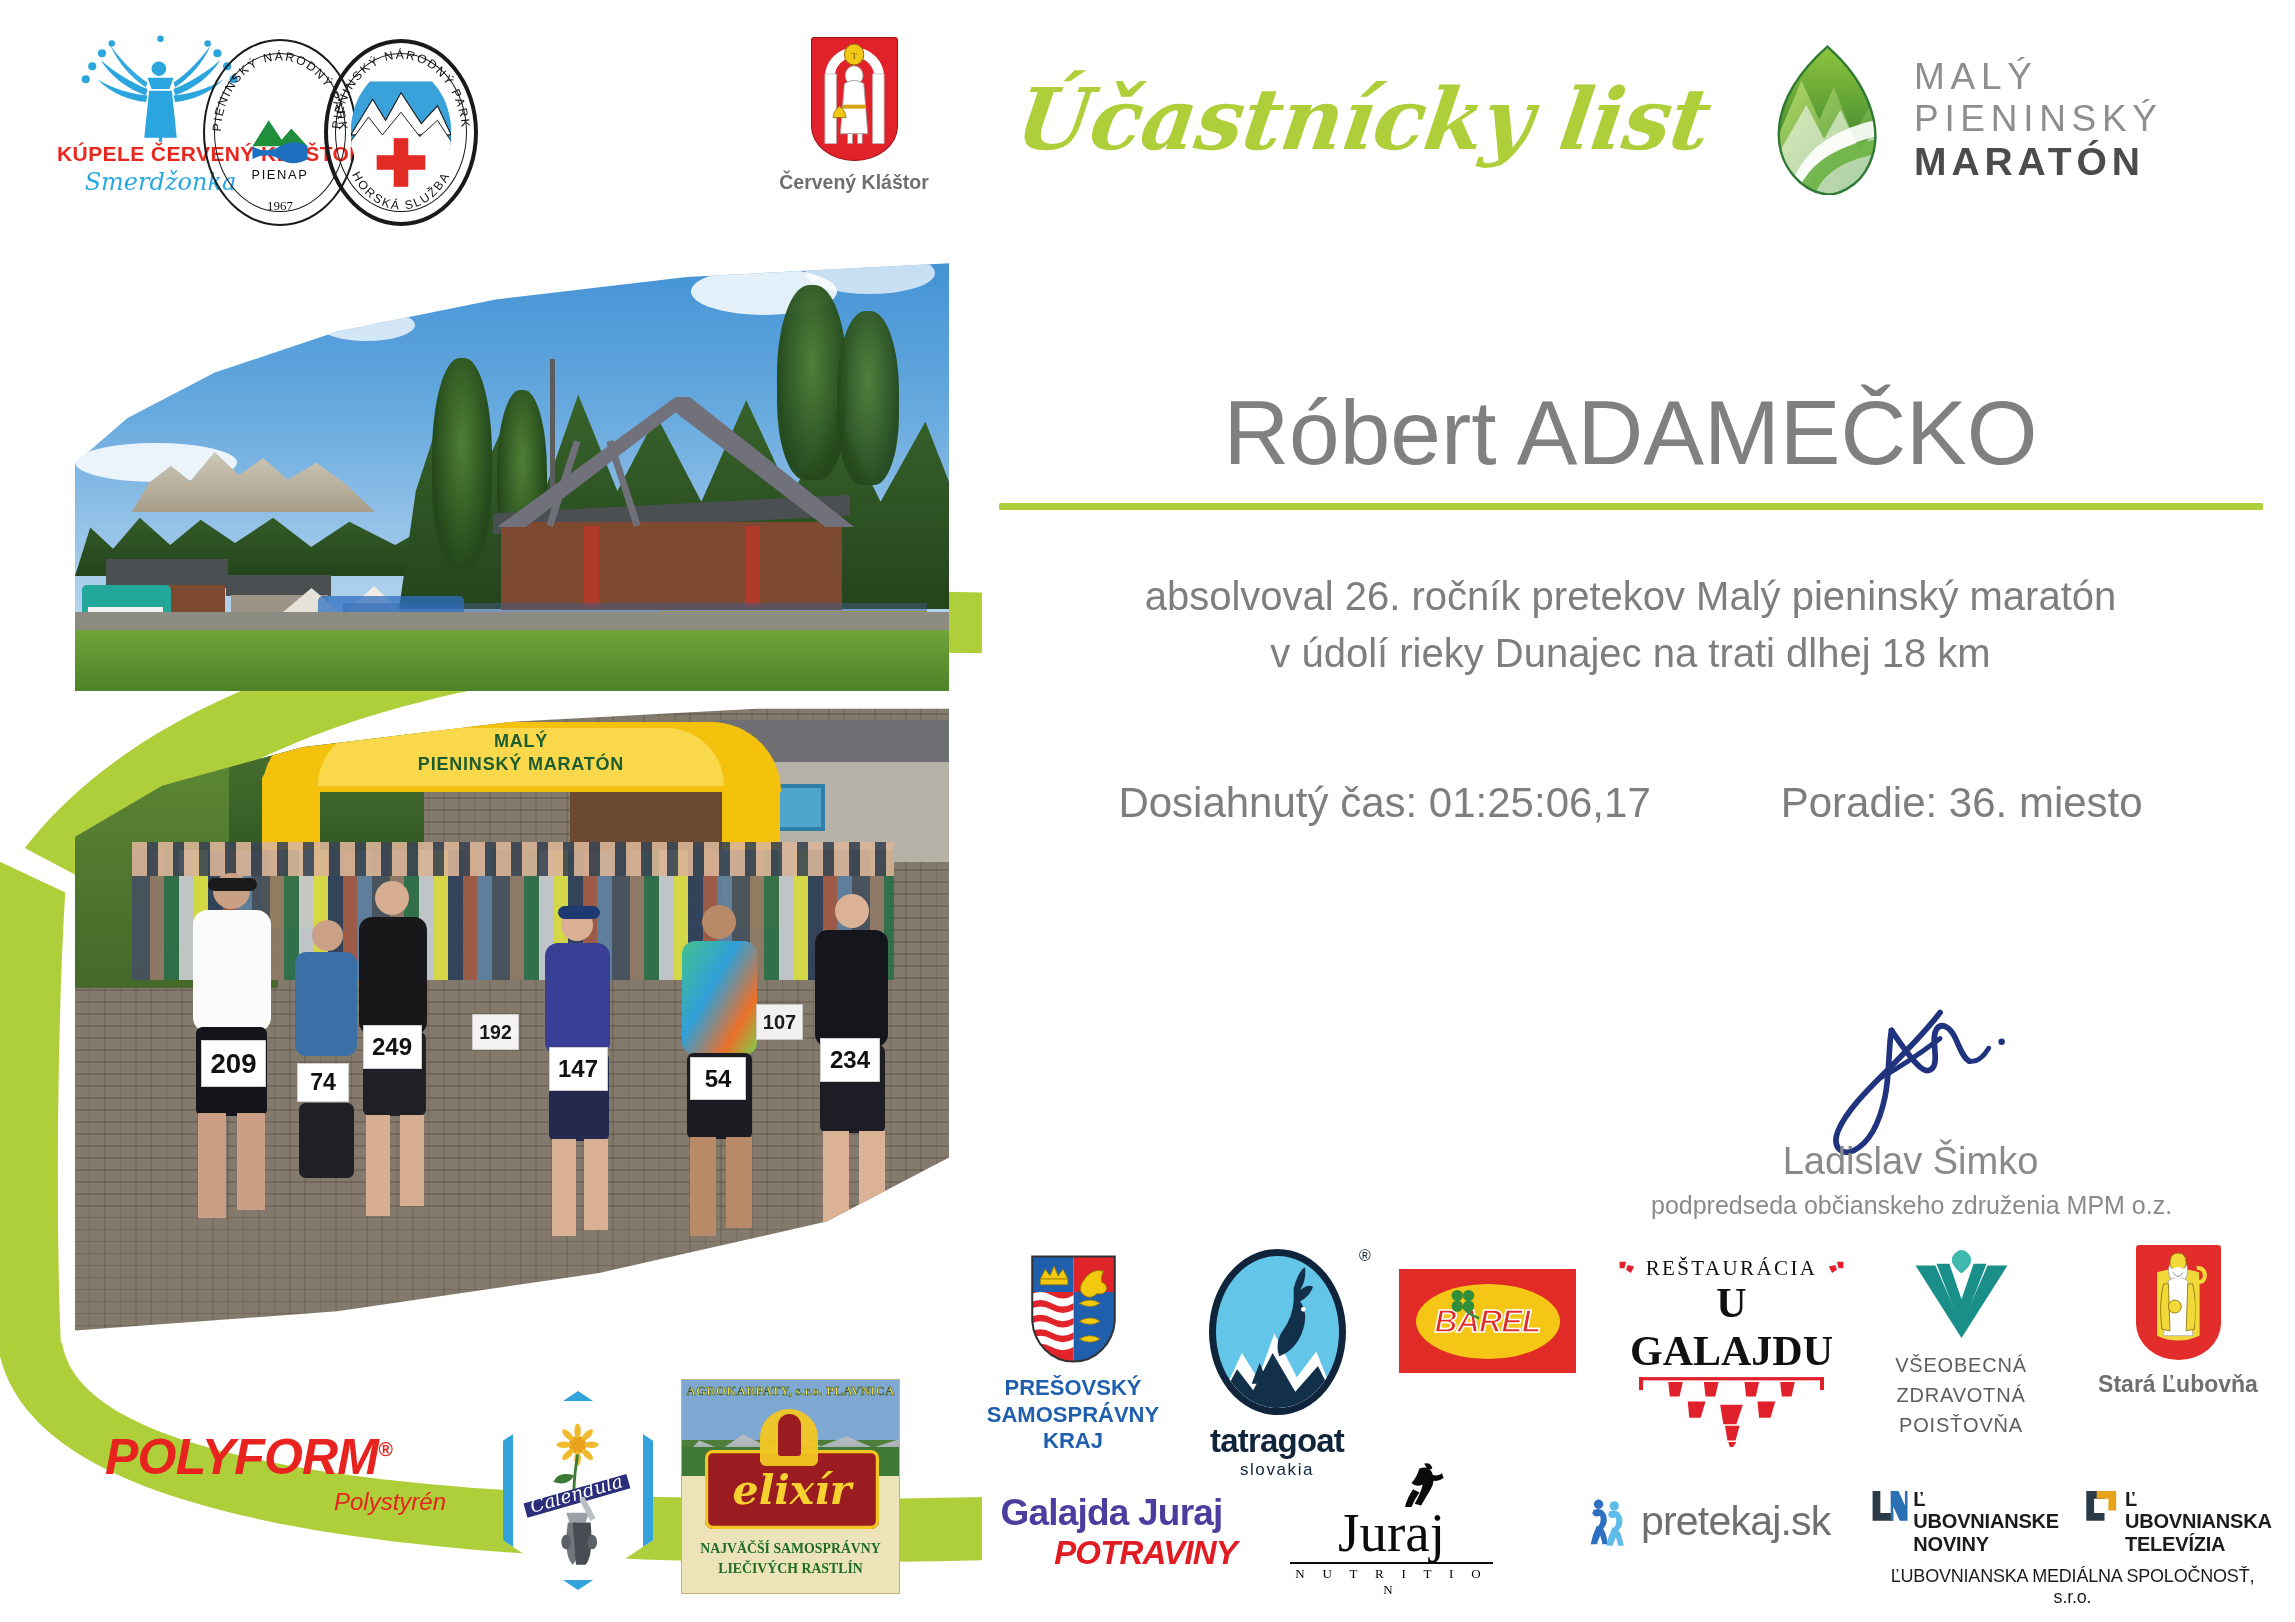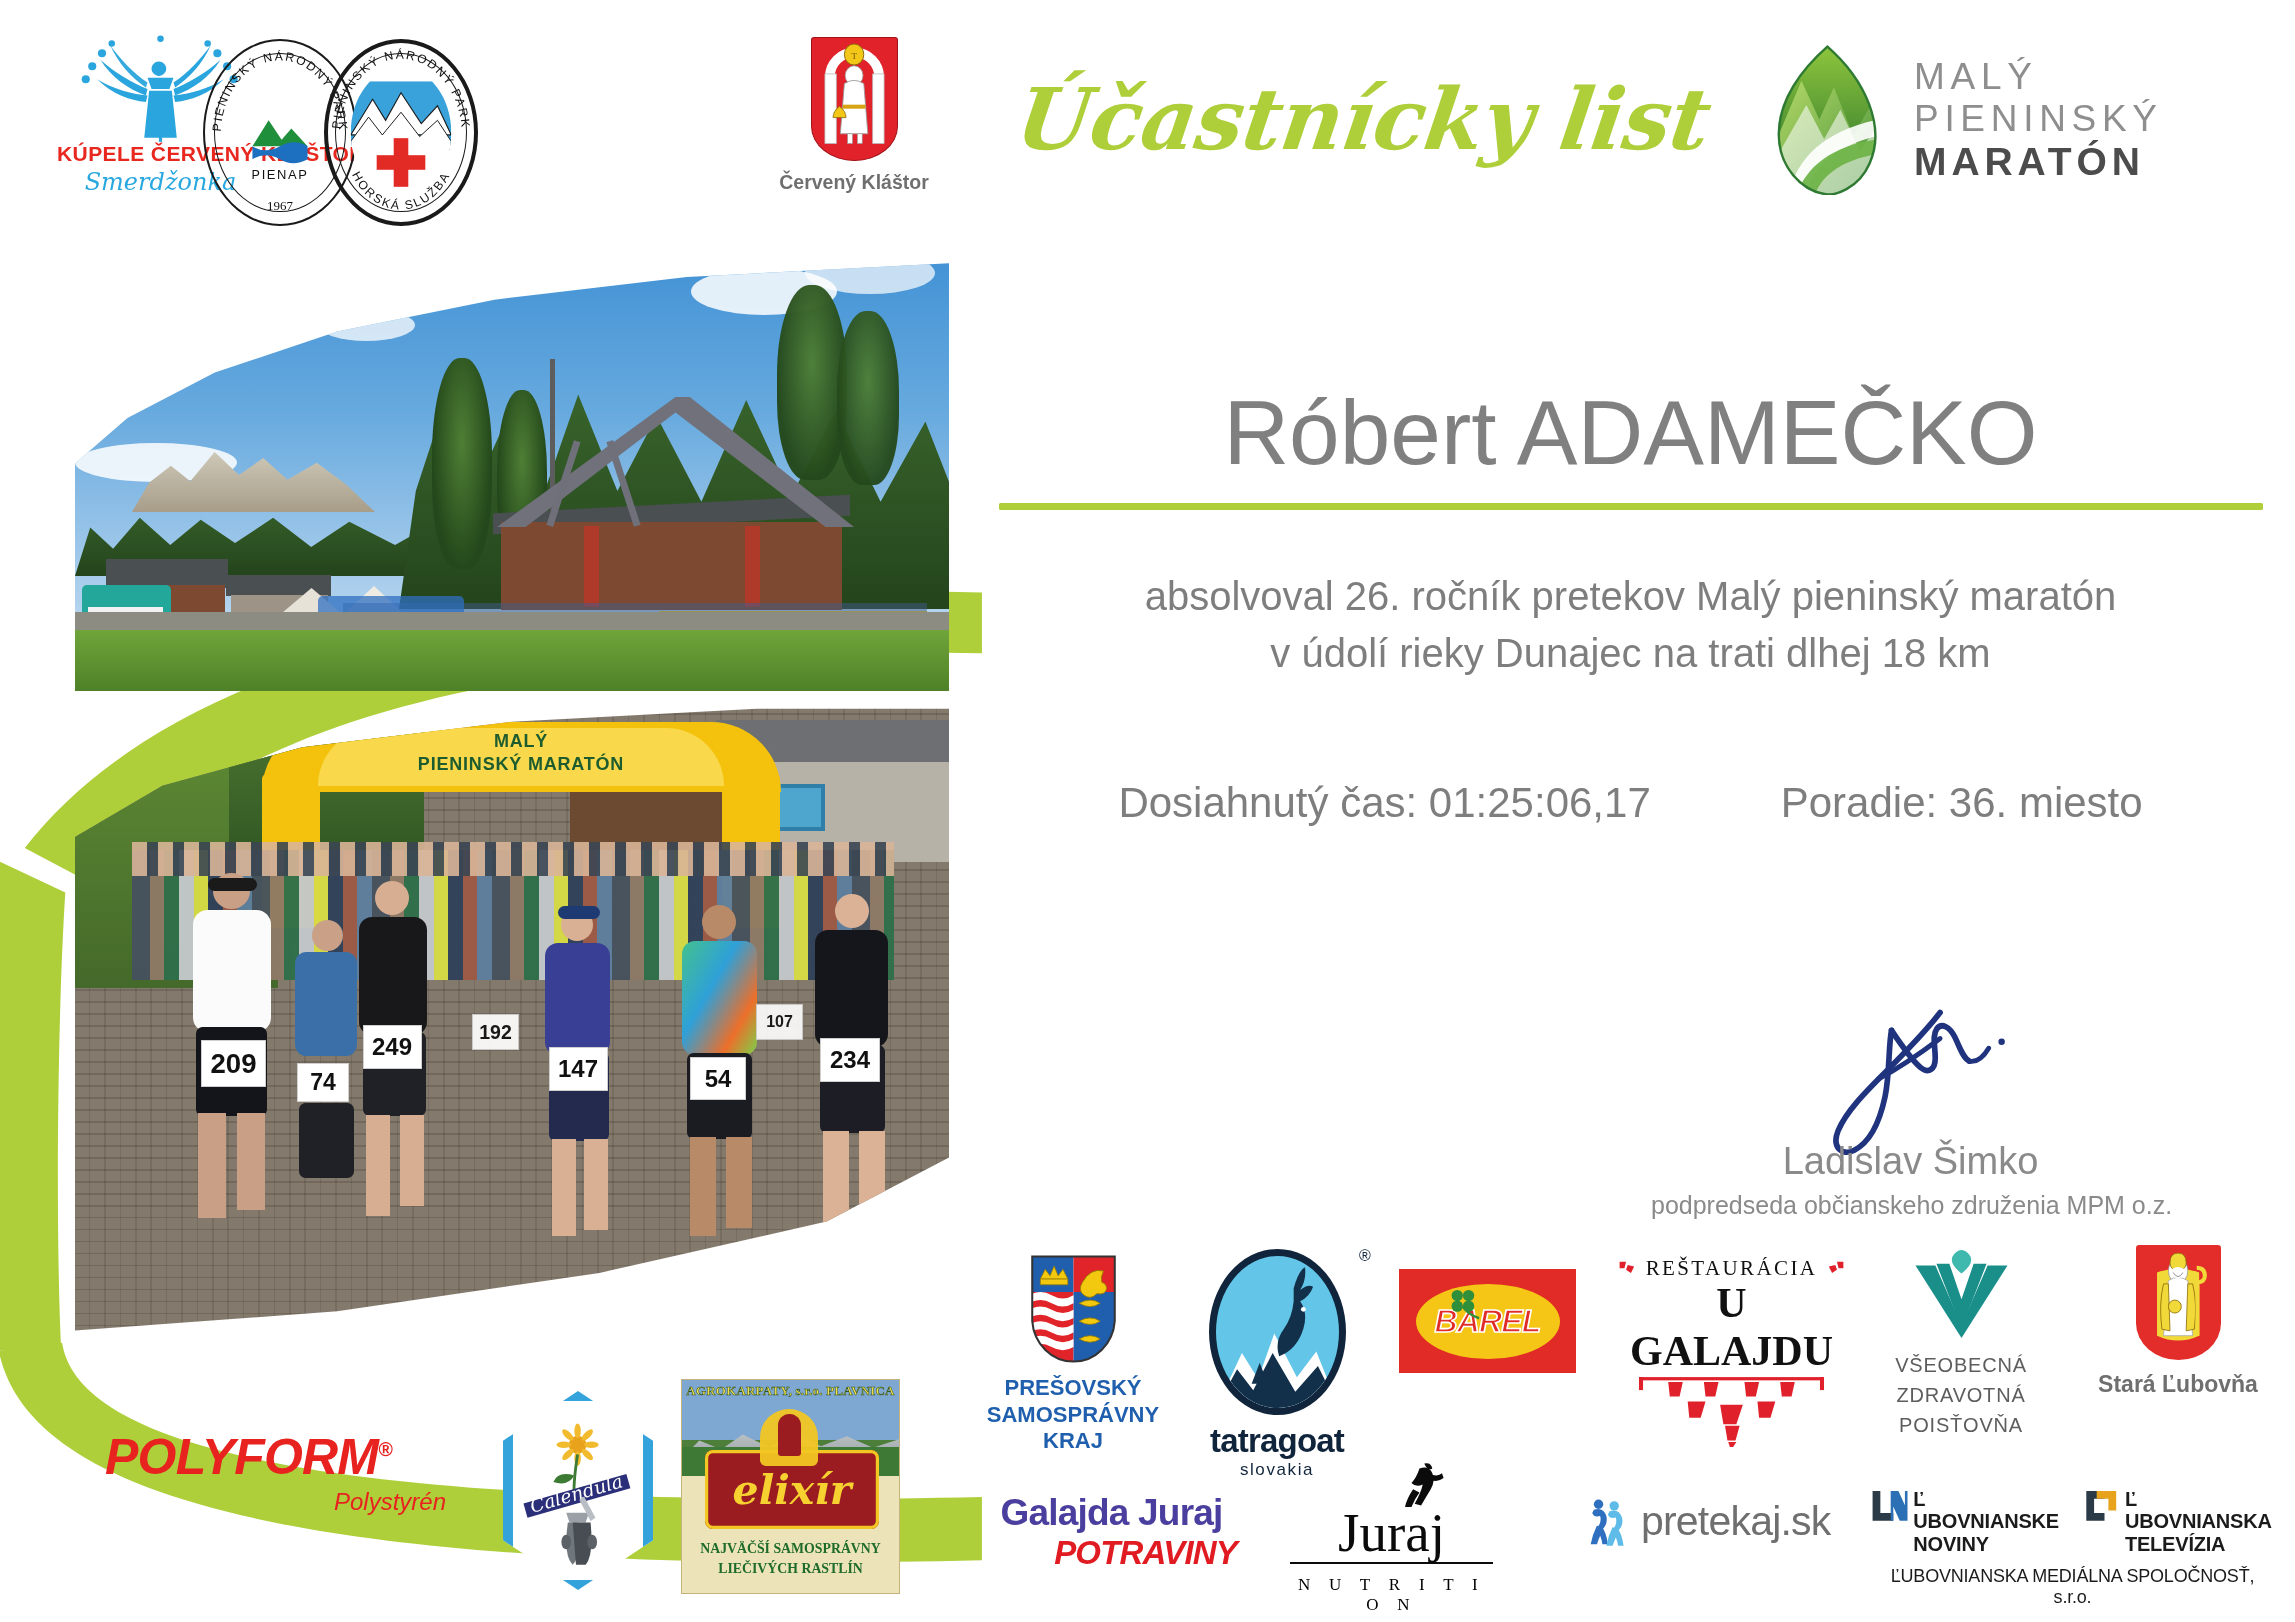--- a/index.html
+++ b/index.html
@@ -472,7 +472,7 @@
         </div>
 
         <div class="bib" style="left:397px;top:318px;width:45px;height:34px;font-size:19.5px;line-height:34px;opacity:.92;">192</div>
-        <div class="bib" style="left:681px;top:308px;width:45px;height:34px;font-size:16px;line-height:34px;opacity:.9;">107</div>
+        <div class="bib" style="left:681px;top:308px;width:45px;height:34px;font-size:20px;line-height:34px;opacity:.9;">107</div>
       </div>
     </div>
   </div>

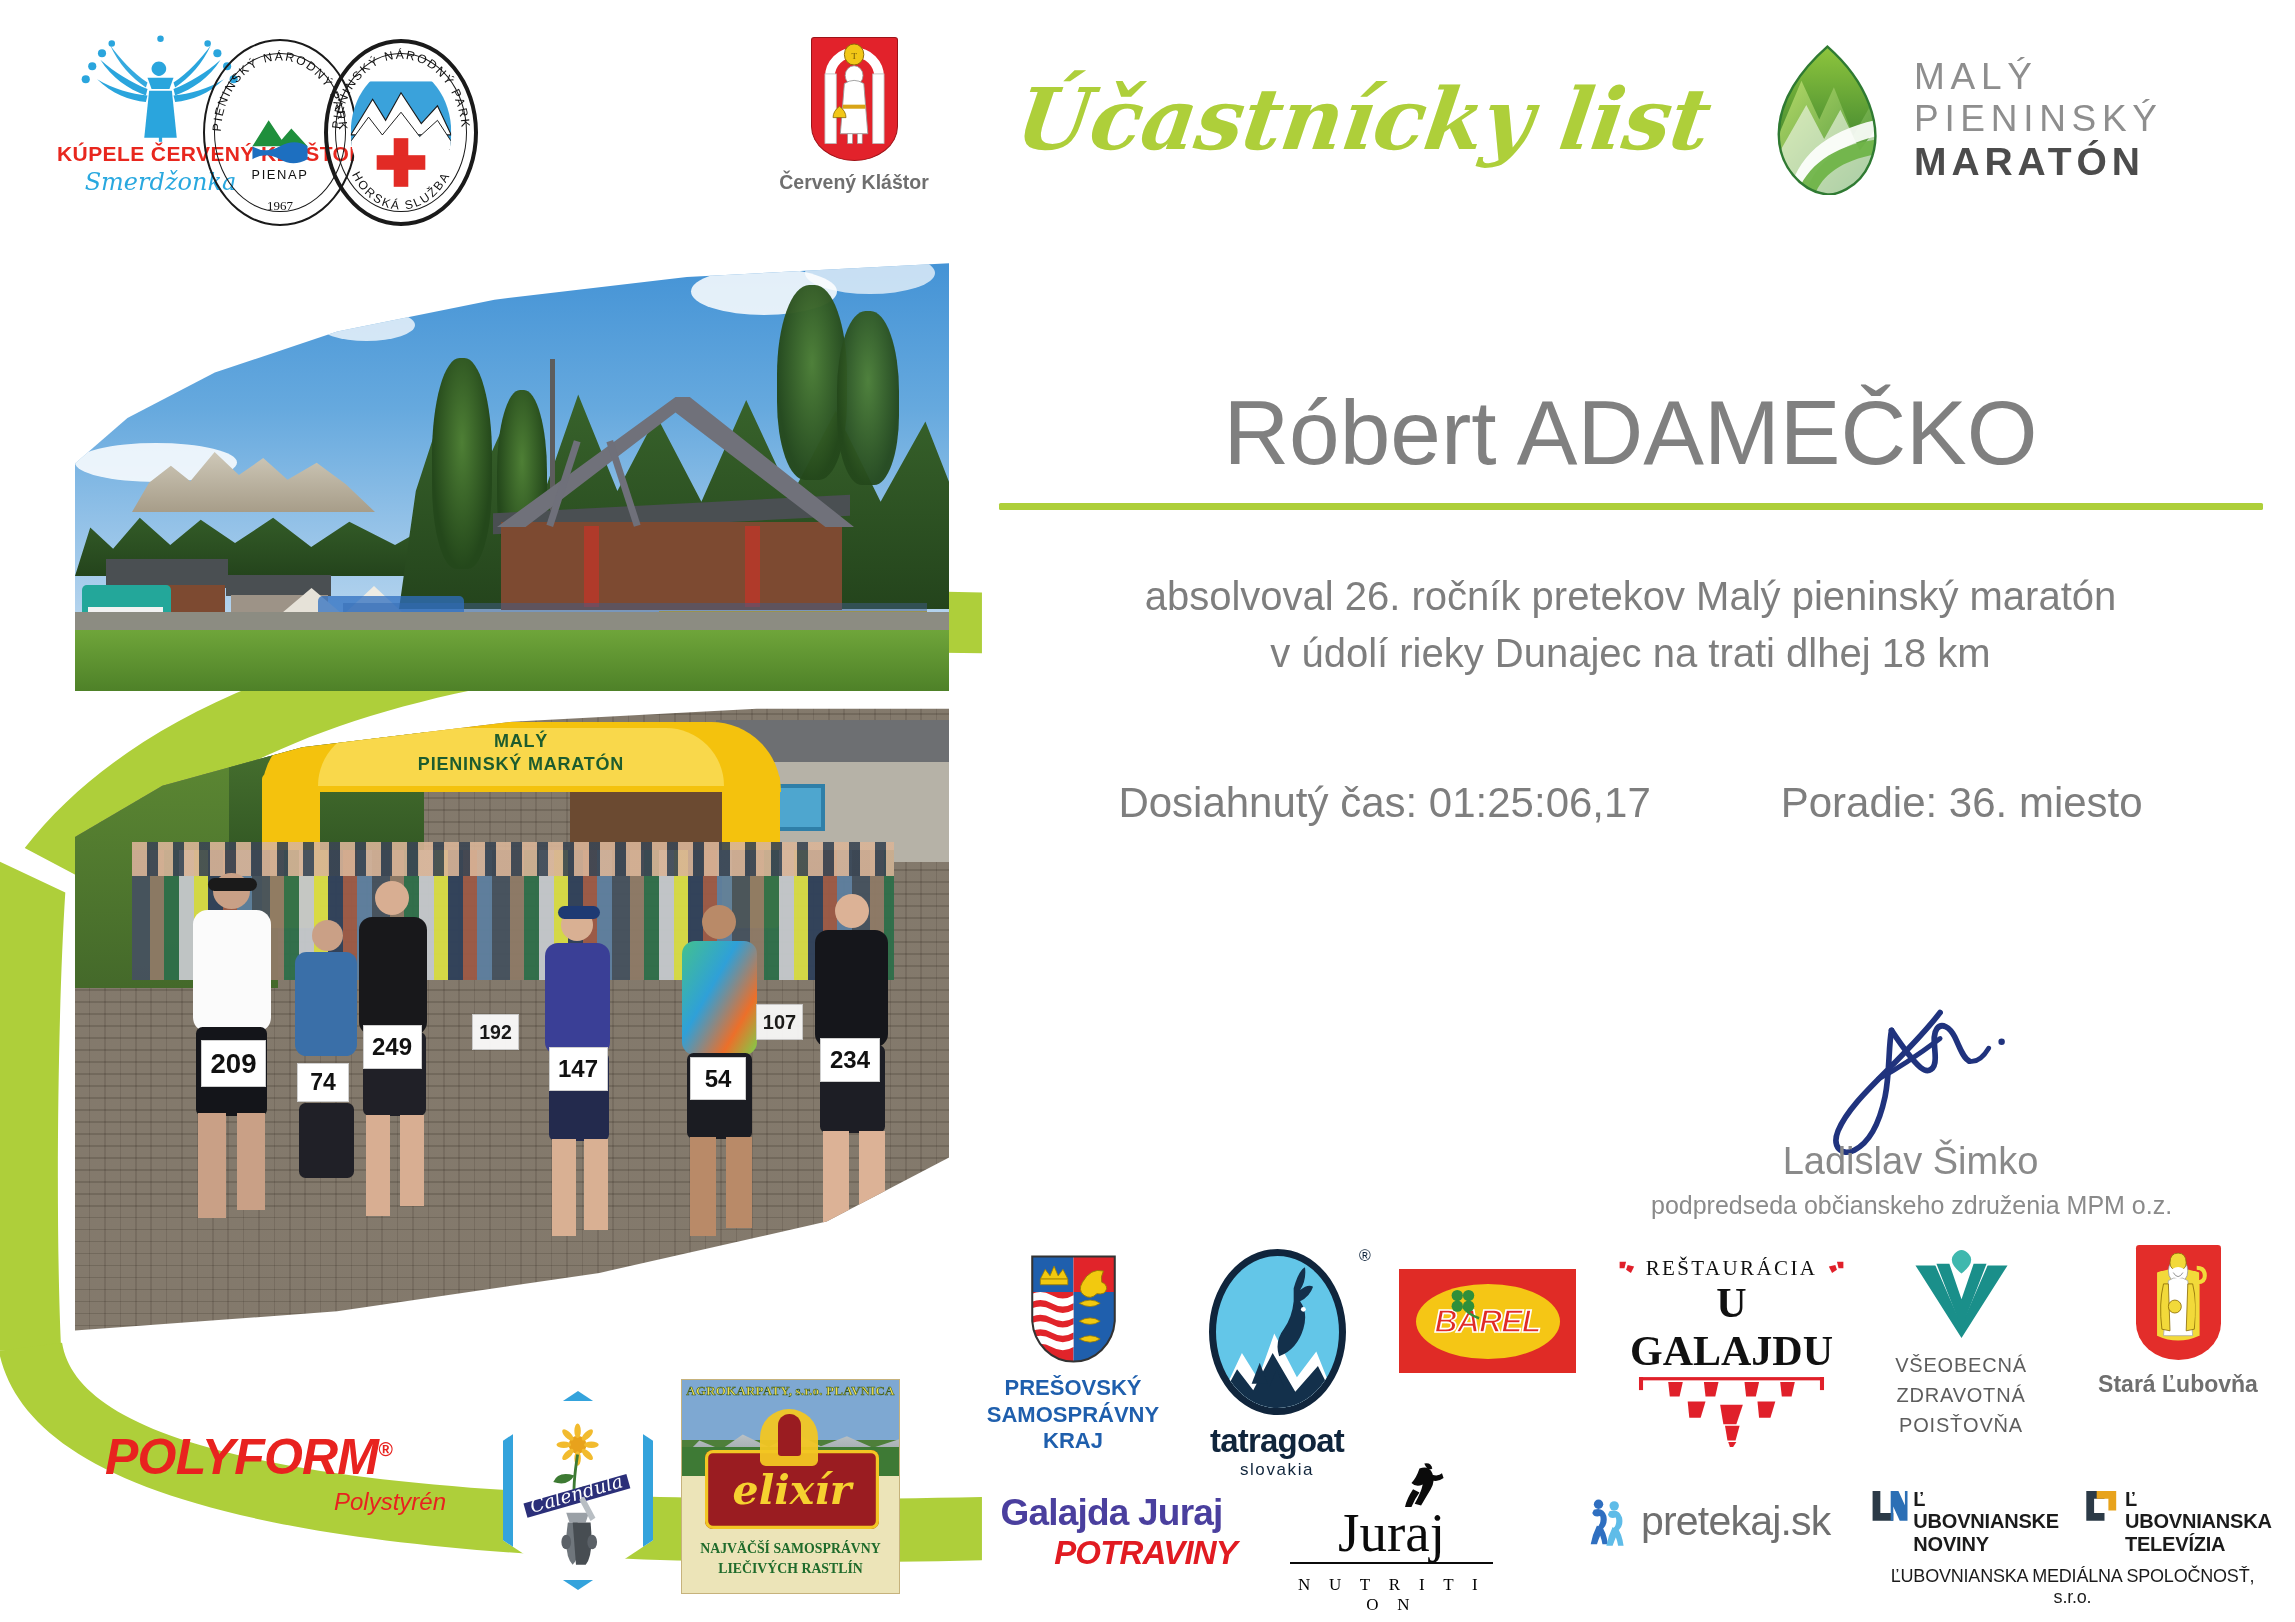--- a/index.html
+++ b/index.html
@@ -162,8 +162,8 @@
 
   .monk{left:1290px;top:1468px;width:203px;}
   .monk .mw{font-size:55px;font-family:"Liberation Serif",serif;color:#0b0b0b;line-height:1;position:relative;}
-  .monk .ml{border-top:2.4px solid #0b0b0b;margin-top:1.6px;font-size:17px;letter-spacing:7.3px;
-     font-family:"Liberation Serif",serif;padding-top:11px;}
+  .monk .ml{border-top:2.4px solid #0b0b0b;margin-top:1.6px;font-size:13px;letter-spacing:7.3px;
+     font-family:"Liberation Serif",serif;padding-top:2px;}
 
   .pretekaj{left:1586px;top:1497px;width:260px;display:flex;align-items:center;gap:8px;}
   .pretekaj .pt{font-size:41px;color:#6f6f6f;letter-spacing:-0.8px;}

